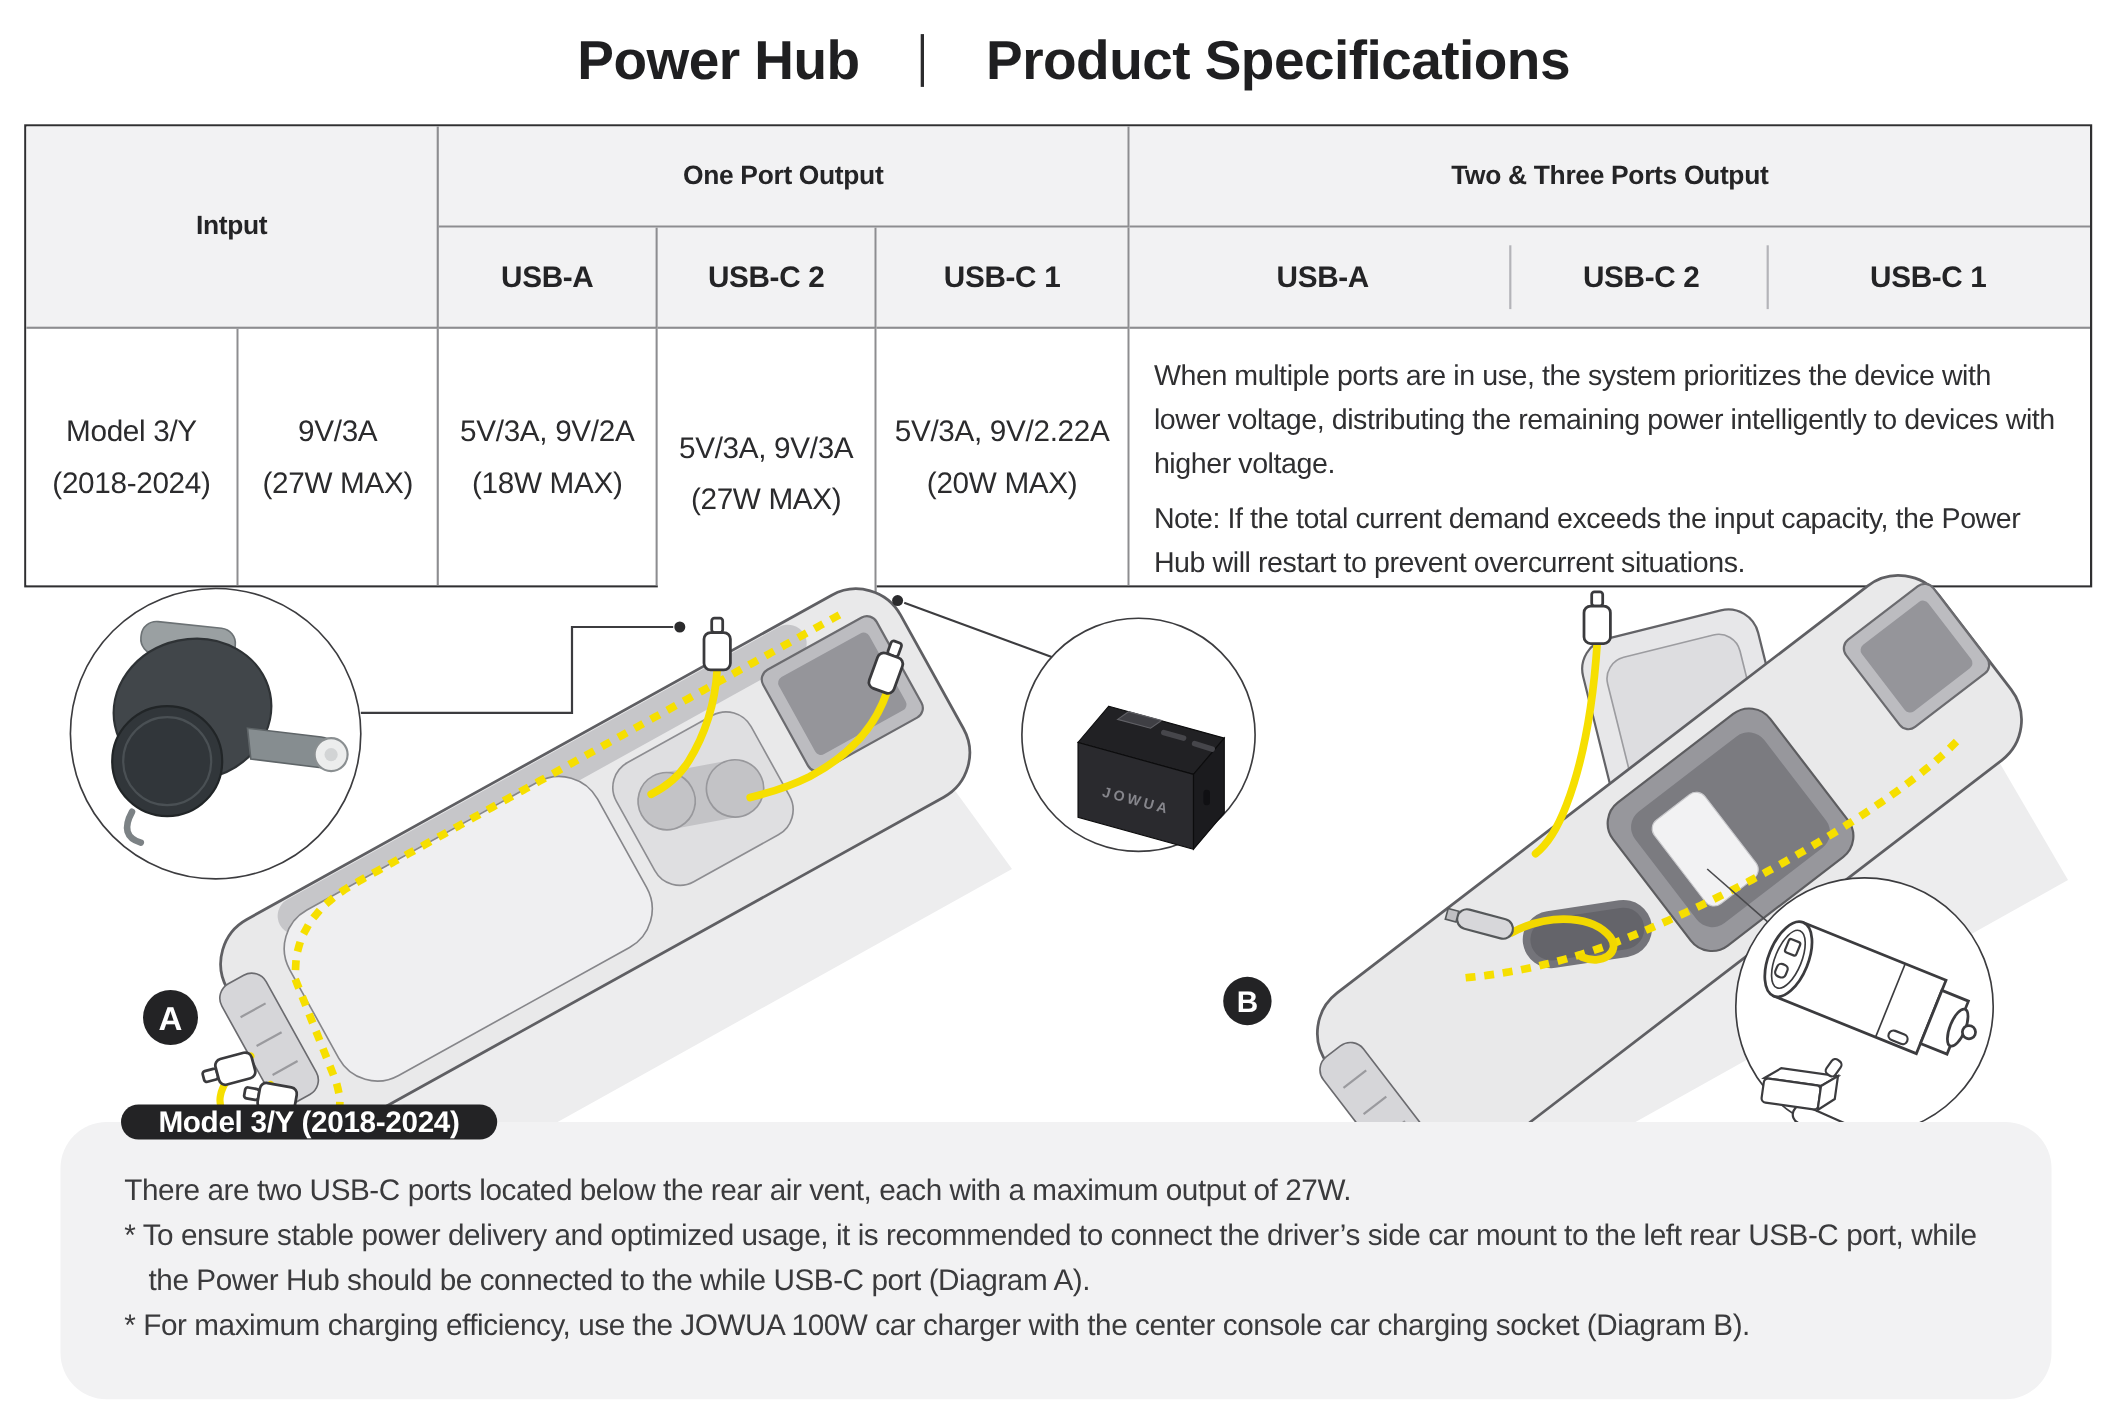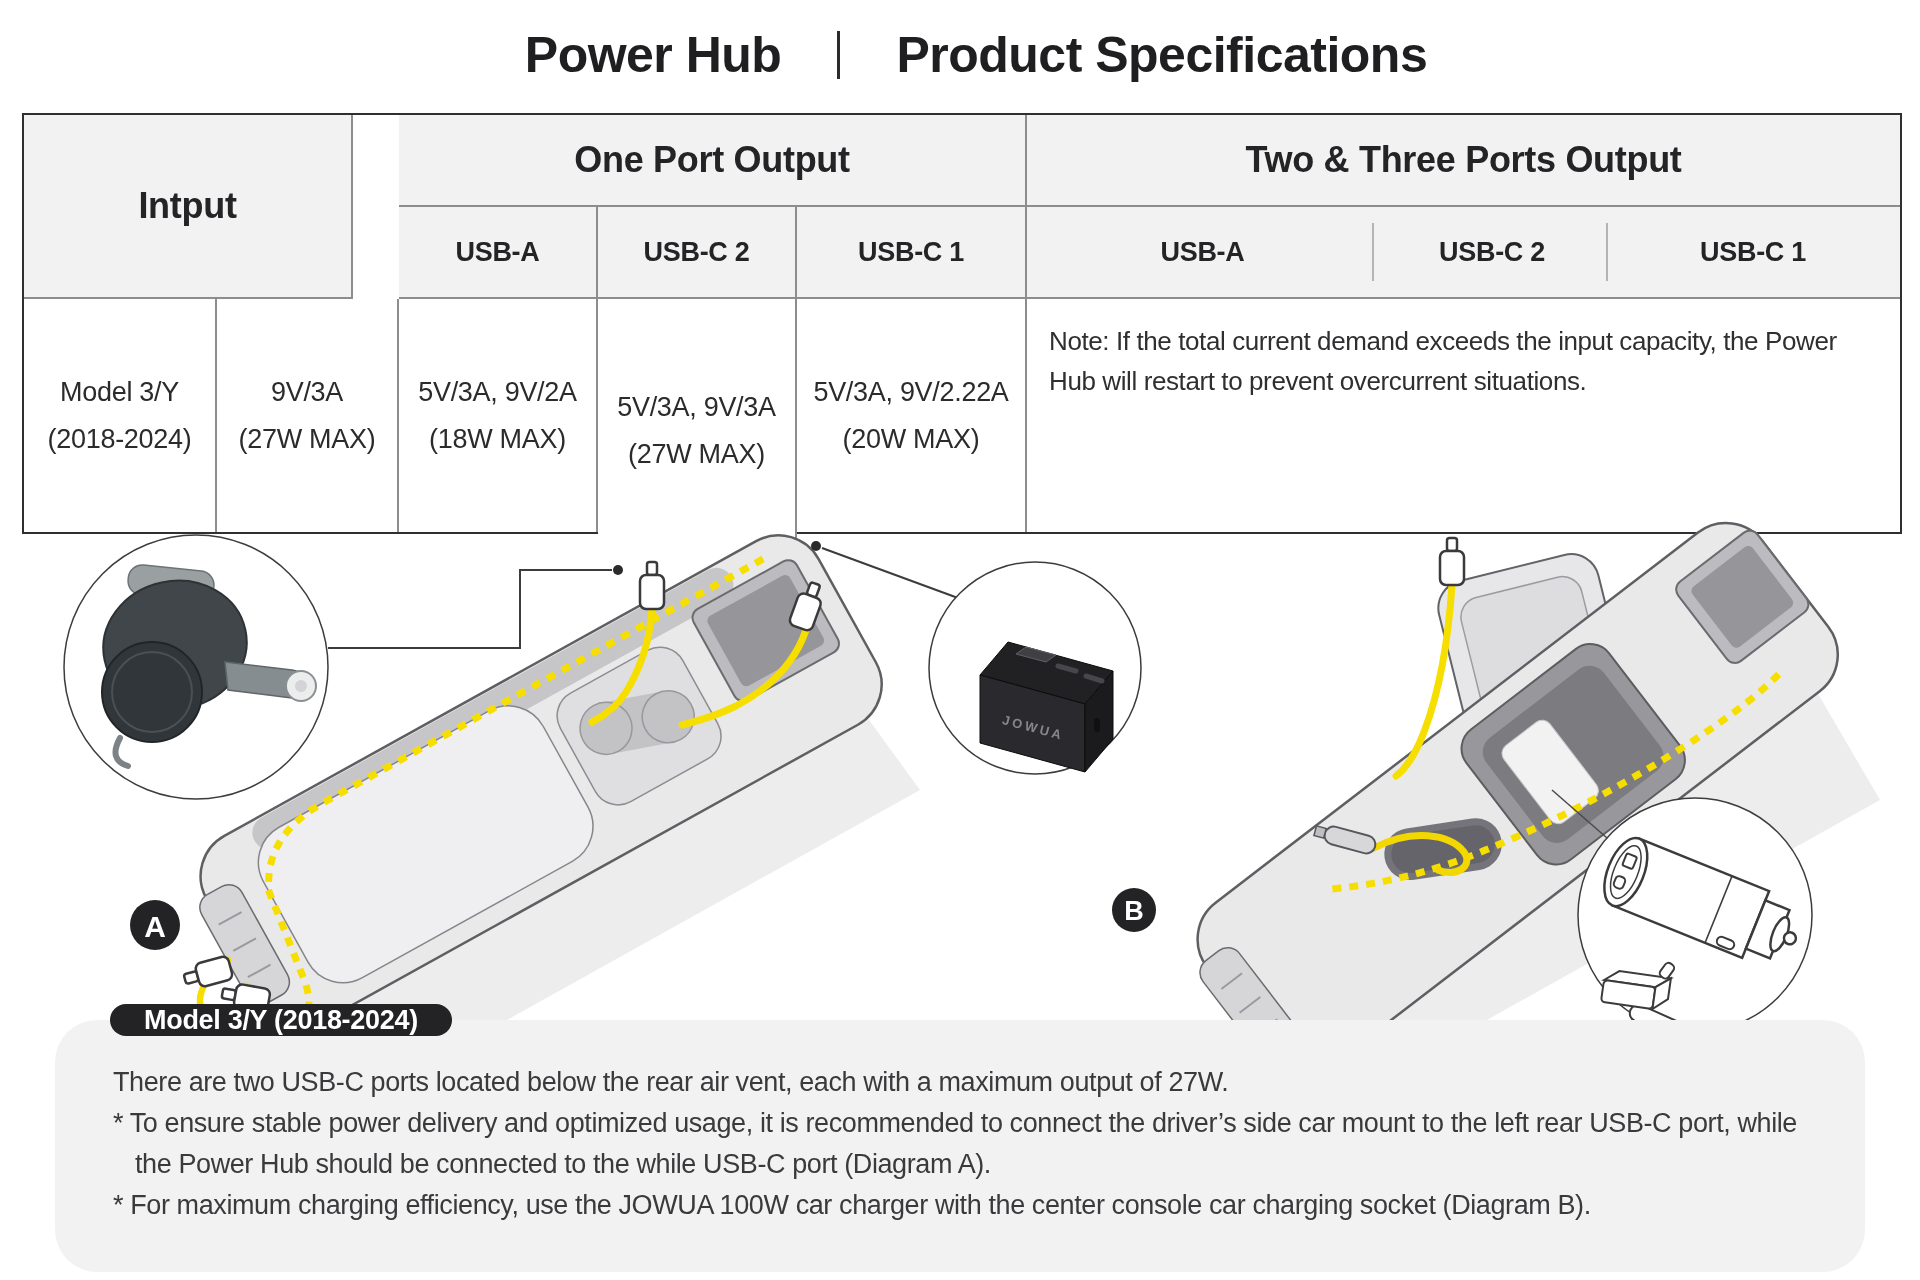--- a/index.html
+++ b/index.html
@@ -21,7 +21,7 @@
   .cell.nbr{border-right:none;}
   .cell.nbb{border-bottom:none;}
   .cell.data{background:#ffffff;}
-  .hdr{font-size:36px;font-weight:700;color:#242426;letter-spacing:-0.3px;}
+  .hdr{font-size:24px;font-weight:700;color:#242426;letter-spacing:-0.3px;}
   .sub{font-size:27px;font-weight:700;color:#242426;letter-spacing:-0.3px;}
   .val{flex-direction:column;gap:16px;font-size:27px;color:#2b2b2d;letter-spacing:-0.3px;}
   .val span{display:block;text-align:center;}

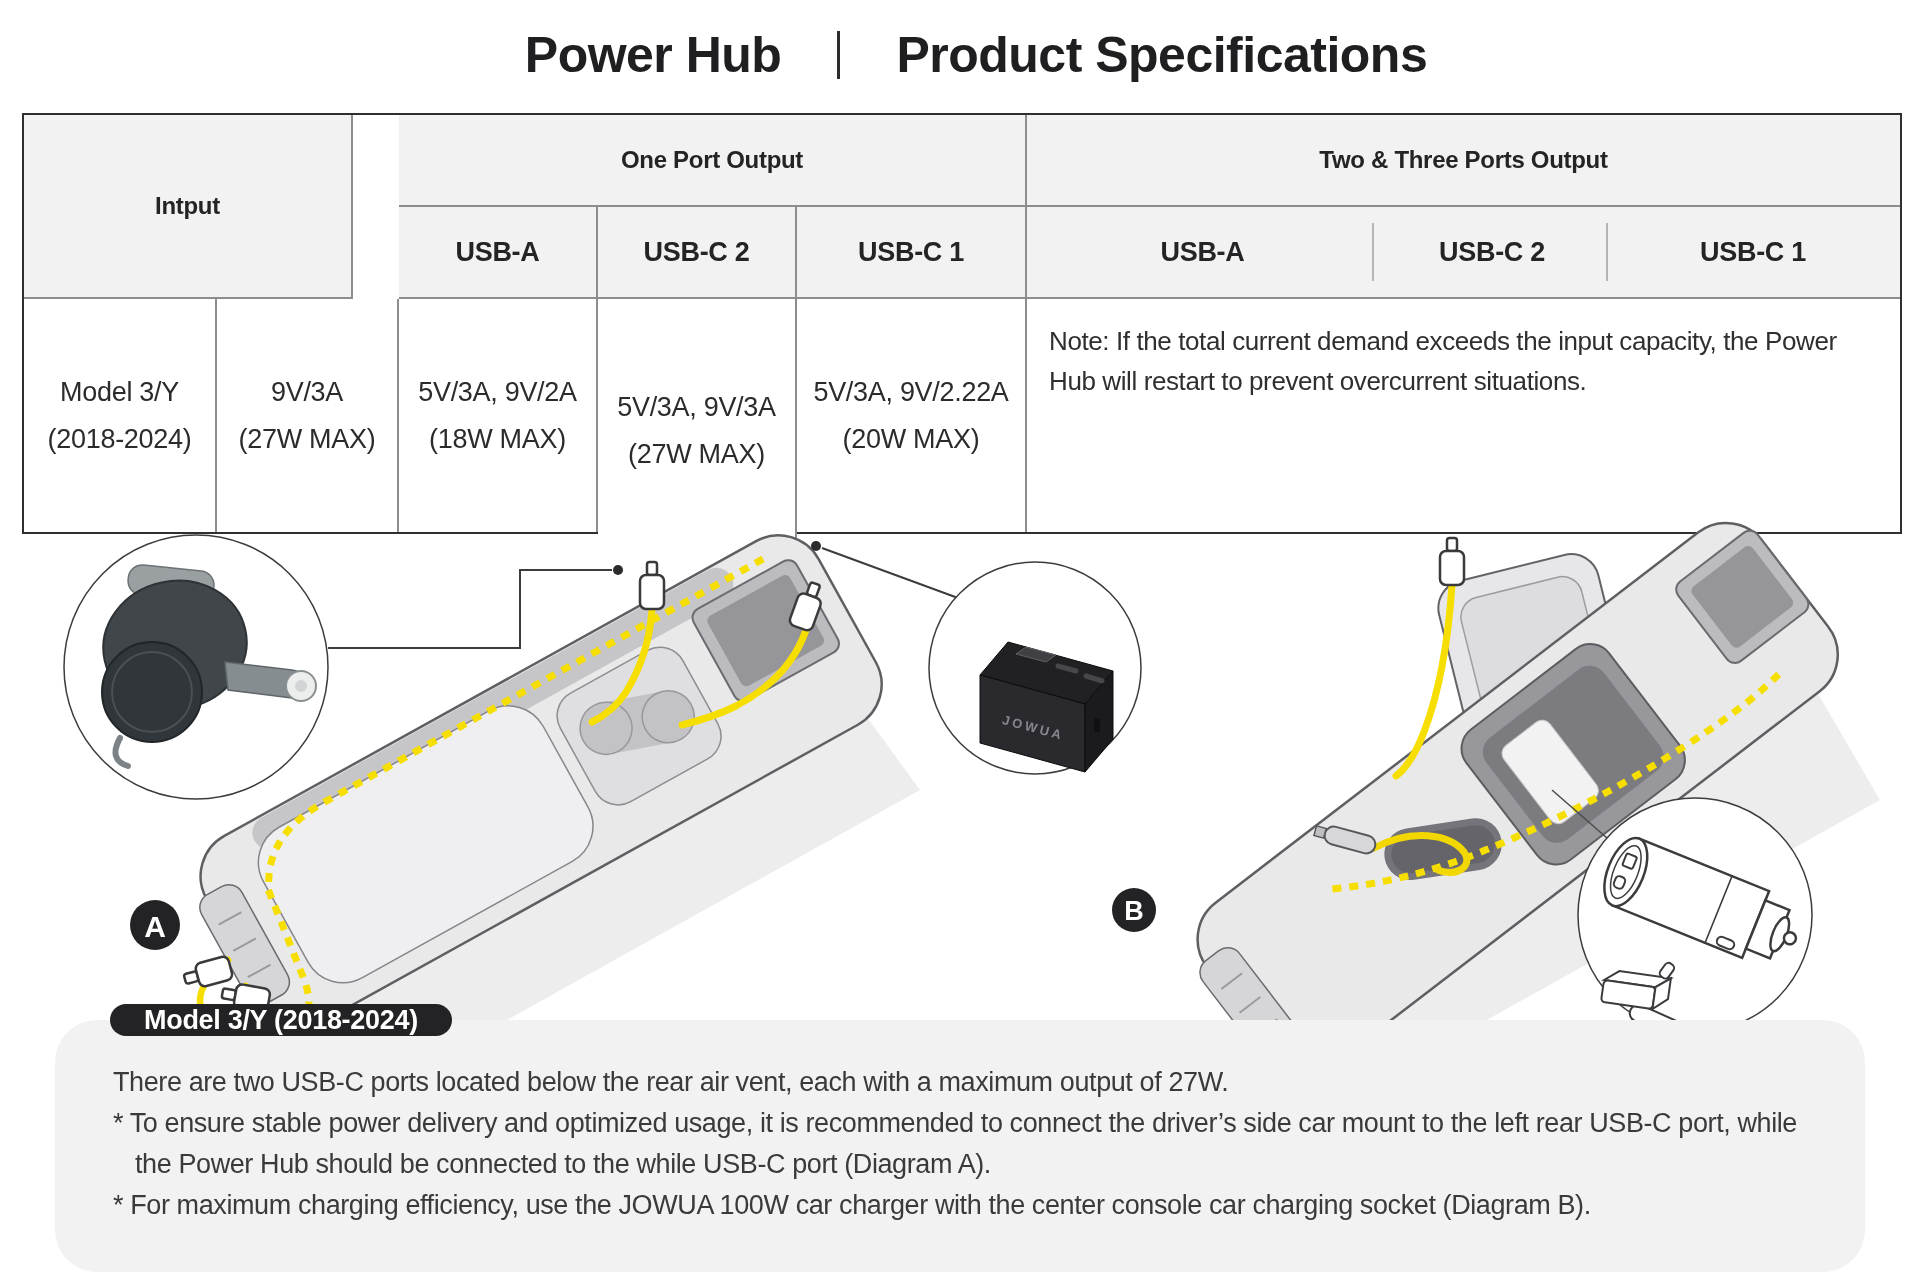--- a/index.html
+++ b/index.html
@@ -56,7 +56,7 @@
 </header>
 
 <div class="tbl">
-  <div class="cell hdr" style="left:0;top:0;width:329px;height:184px">
+  <div class="cell hdr" style="left:0;top:0;width:375px;height:184px">
     <span>Intput</span>
   </div>
   <div class="cell hdr" style="left:375px;top:0;width:628px;height:92px">

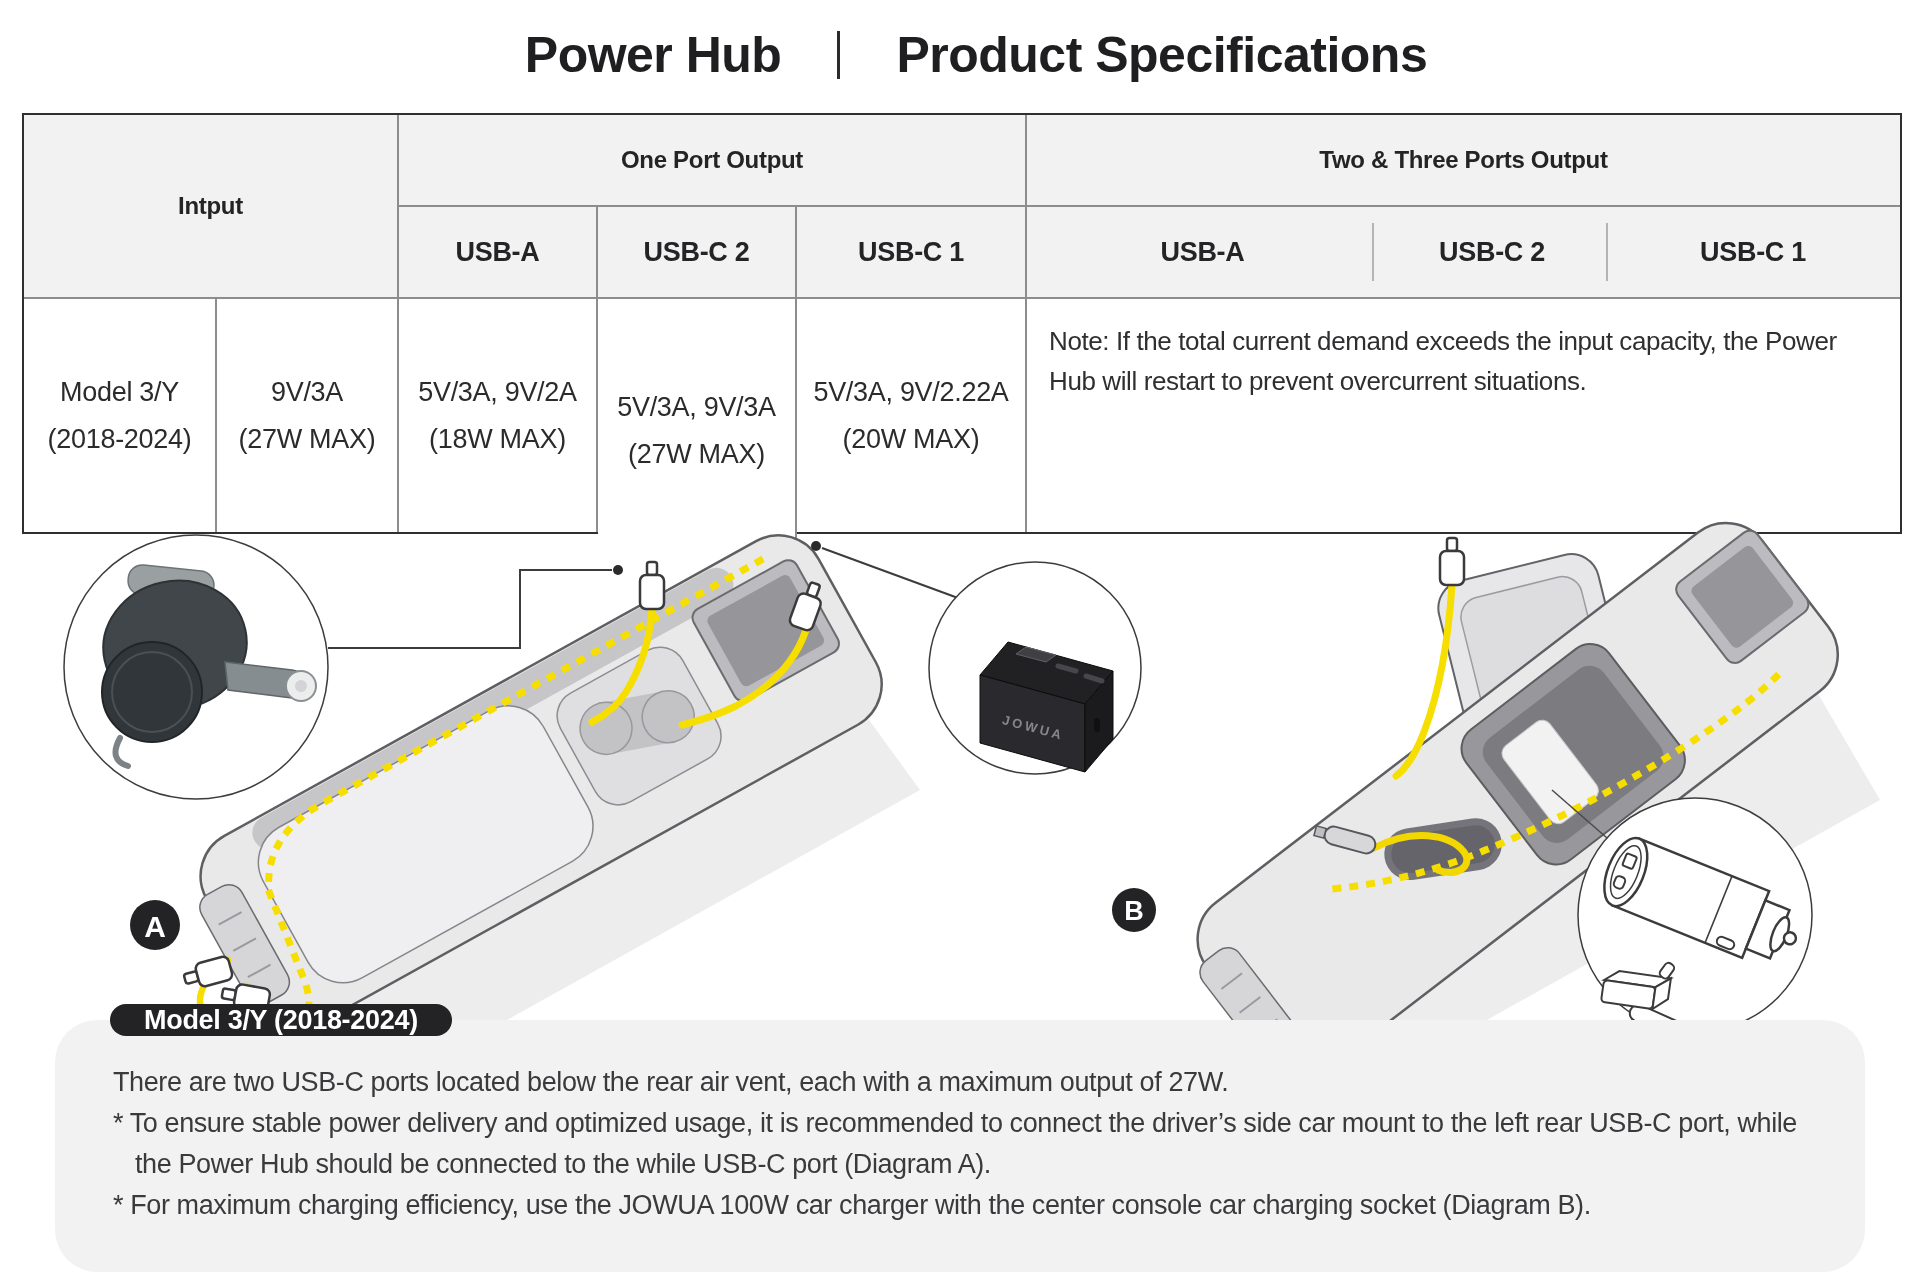--- a/index.html
+++ b/index.html
@@ -111,6 +111,7 @@
     <span>(20W MAX)</span>
   </div>
   <div class="cell data multi nbr nbb" style="left:1003px;top:184px;width:873px;height:233px">
+    <p>When multiple ports are in use, the system prioritizes the device with lower voltage, distributing the remaining power intelligently to devices with higher voltage.</p>
     <p>Note: If the total current demand exceeds the input capacity, the Power Hub will restart to prevent overcurrent situations.</p>
   </div>
 </div>

